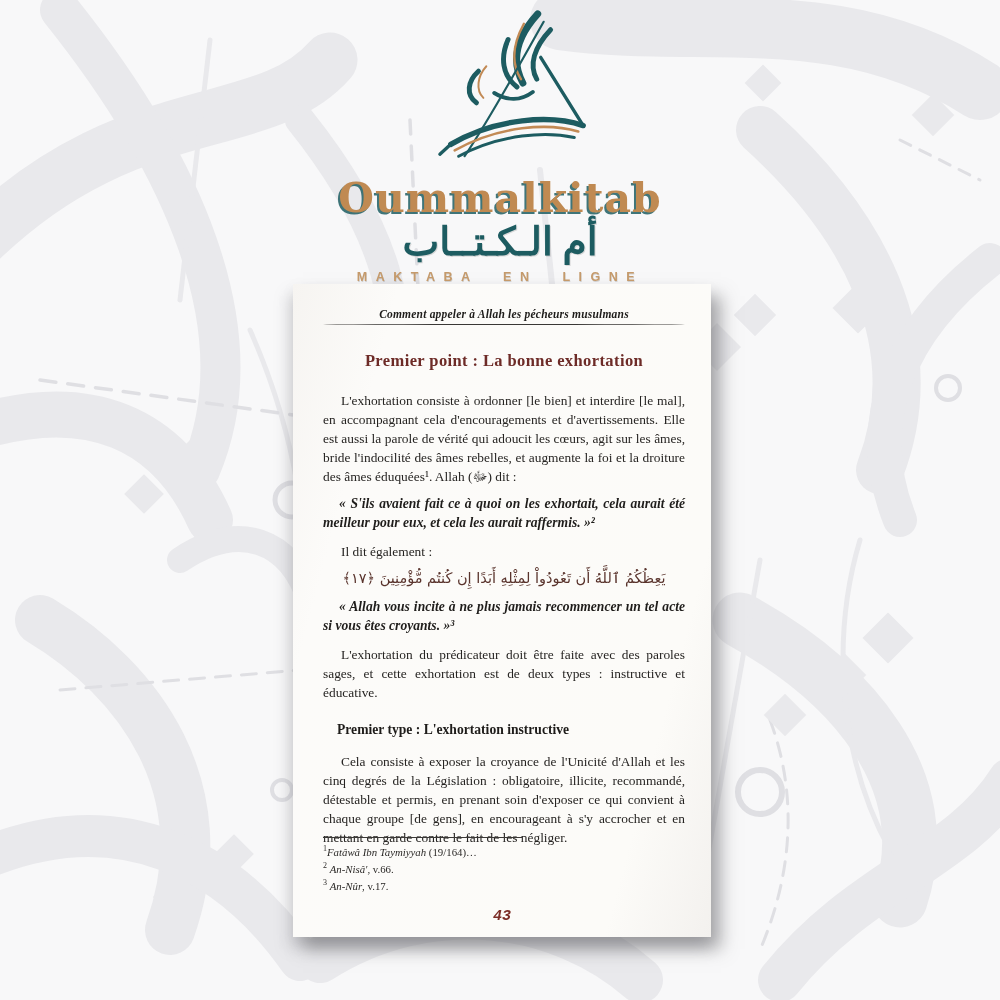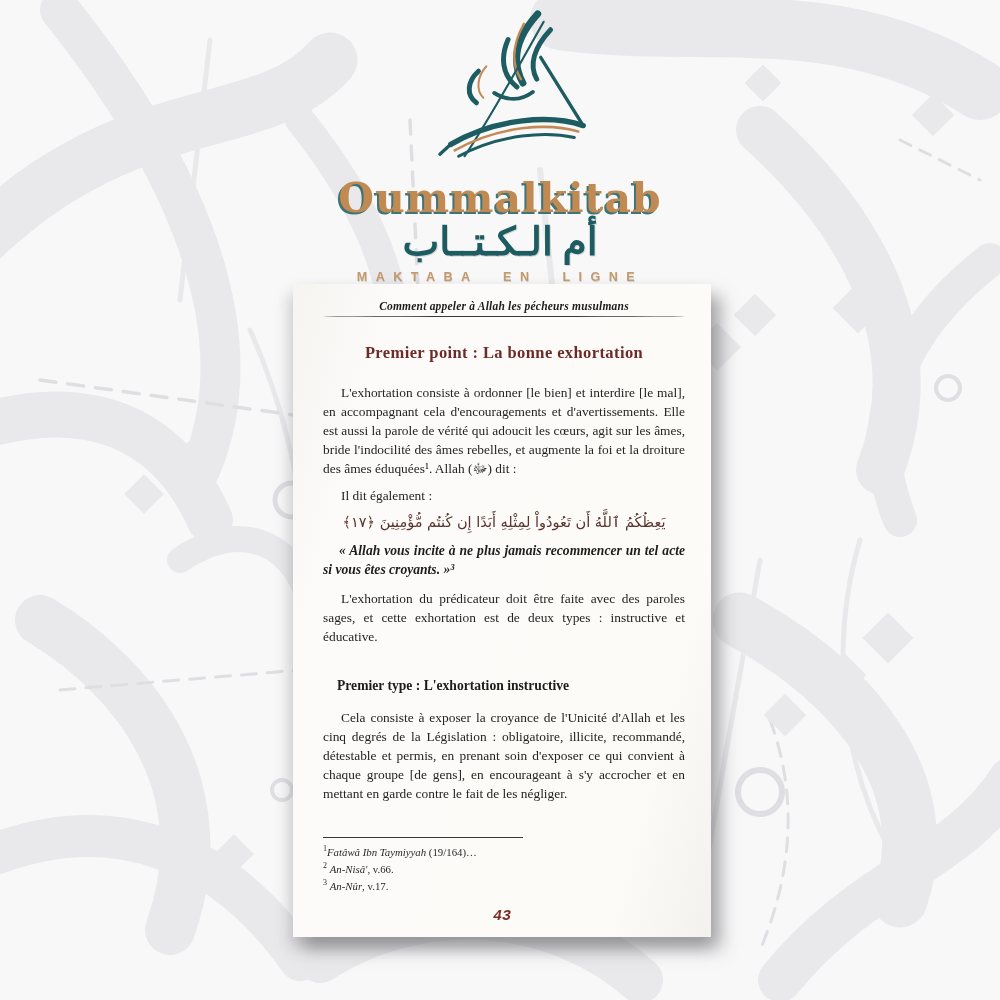--- a/index.html
+++ b/index.html
@@ -54,6 +54,7 @@
     text-align:center;font-style:italic;font-weight:700;
     font-size:11.5px;letter-spacing:0.2px;color:#1e1c1a;
     padding-bottom:4px;
+    margin-top:8px;
   }
   .header-rule{
     border:none;border-top:1.8px solid #3a3836;margin:0 0 26px 0;

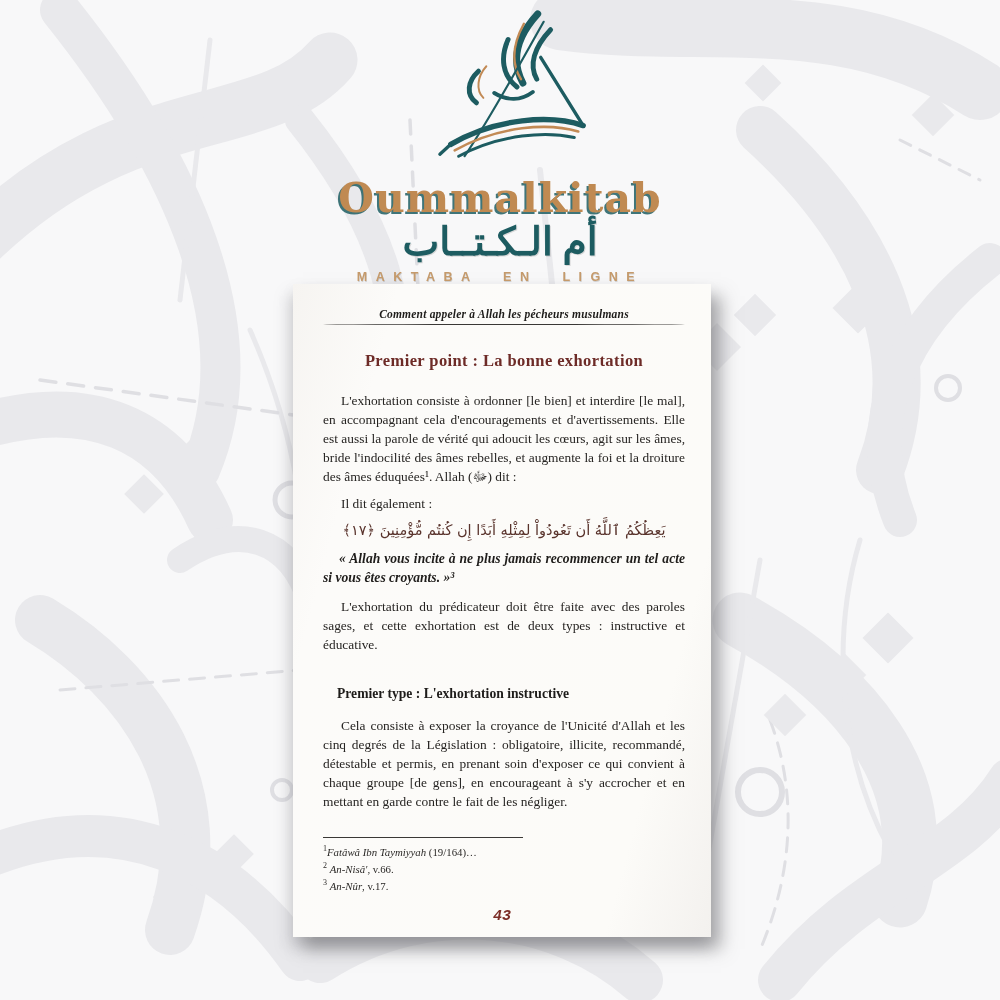--- a/index.html
+++ b/index.html
@@ -188,6 +188,7 @@
     <p class="para">L'exhortation consiste à ordonner [le bien] et interdire [le mal], en accompagnant cela d'encouragements et d'avertissements. Elle est aussi la parole de vérité qui adoucit les cœurs, agit sur les âmes, bride l'indocilité des âmes rebelles, et augmente la foi et la droiture des âmes éduquées¹. Allah (ﷻ) dit :</p>
 
 
+    <p class="quote">« S'ils avaient fait ce à quoi on les exhortait, cela aurait été meilleur pour eux, et cela les aurait raffermis. »²</p>
 
     <p class="para intro-line">Il dit également :</p>
 

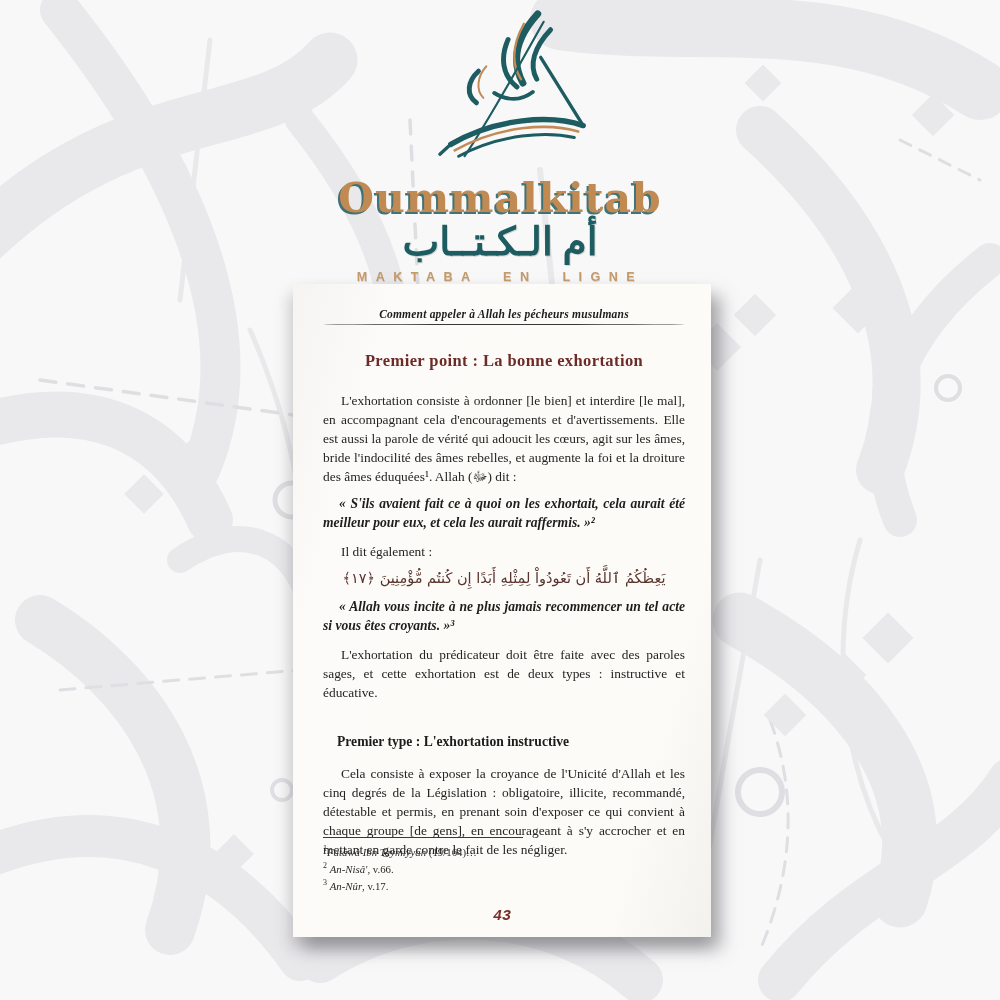--- a/index.html
+++ b/index.html
@@ -81,7 +81,7 @@
   }
   .intro-line{margin-bottom:2px;}
   .subheading{
-    font-weight:700;font-size:13.6px;margin:32px 0 14px 0;
+    font-weight:700;font-size:13.6px;margin:20px 0 14px 0;
     text-indent:14px;color:#1e1c1a;
   }
   .footnote-block{position:absolute;left:30px;bottom:44px;width:300px;}

